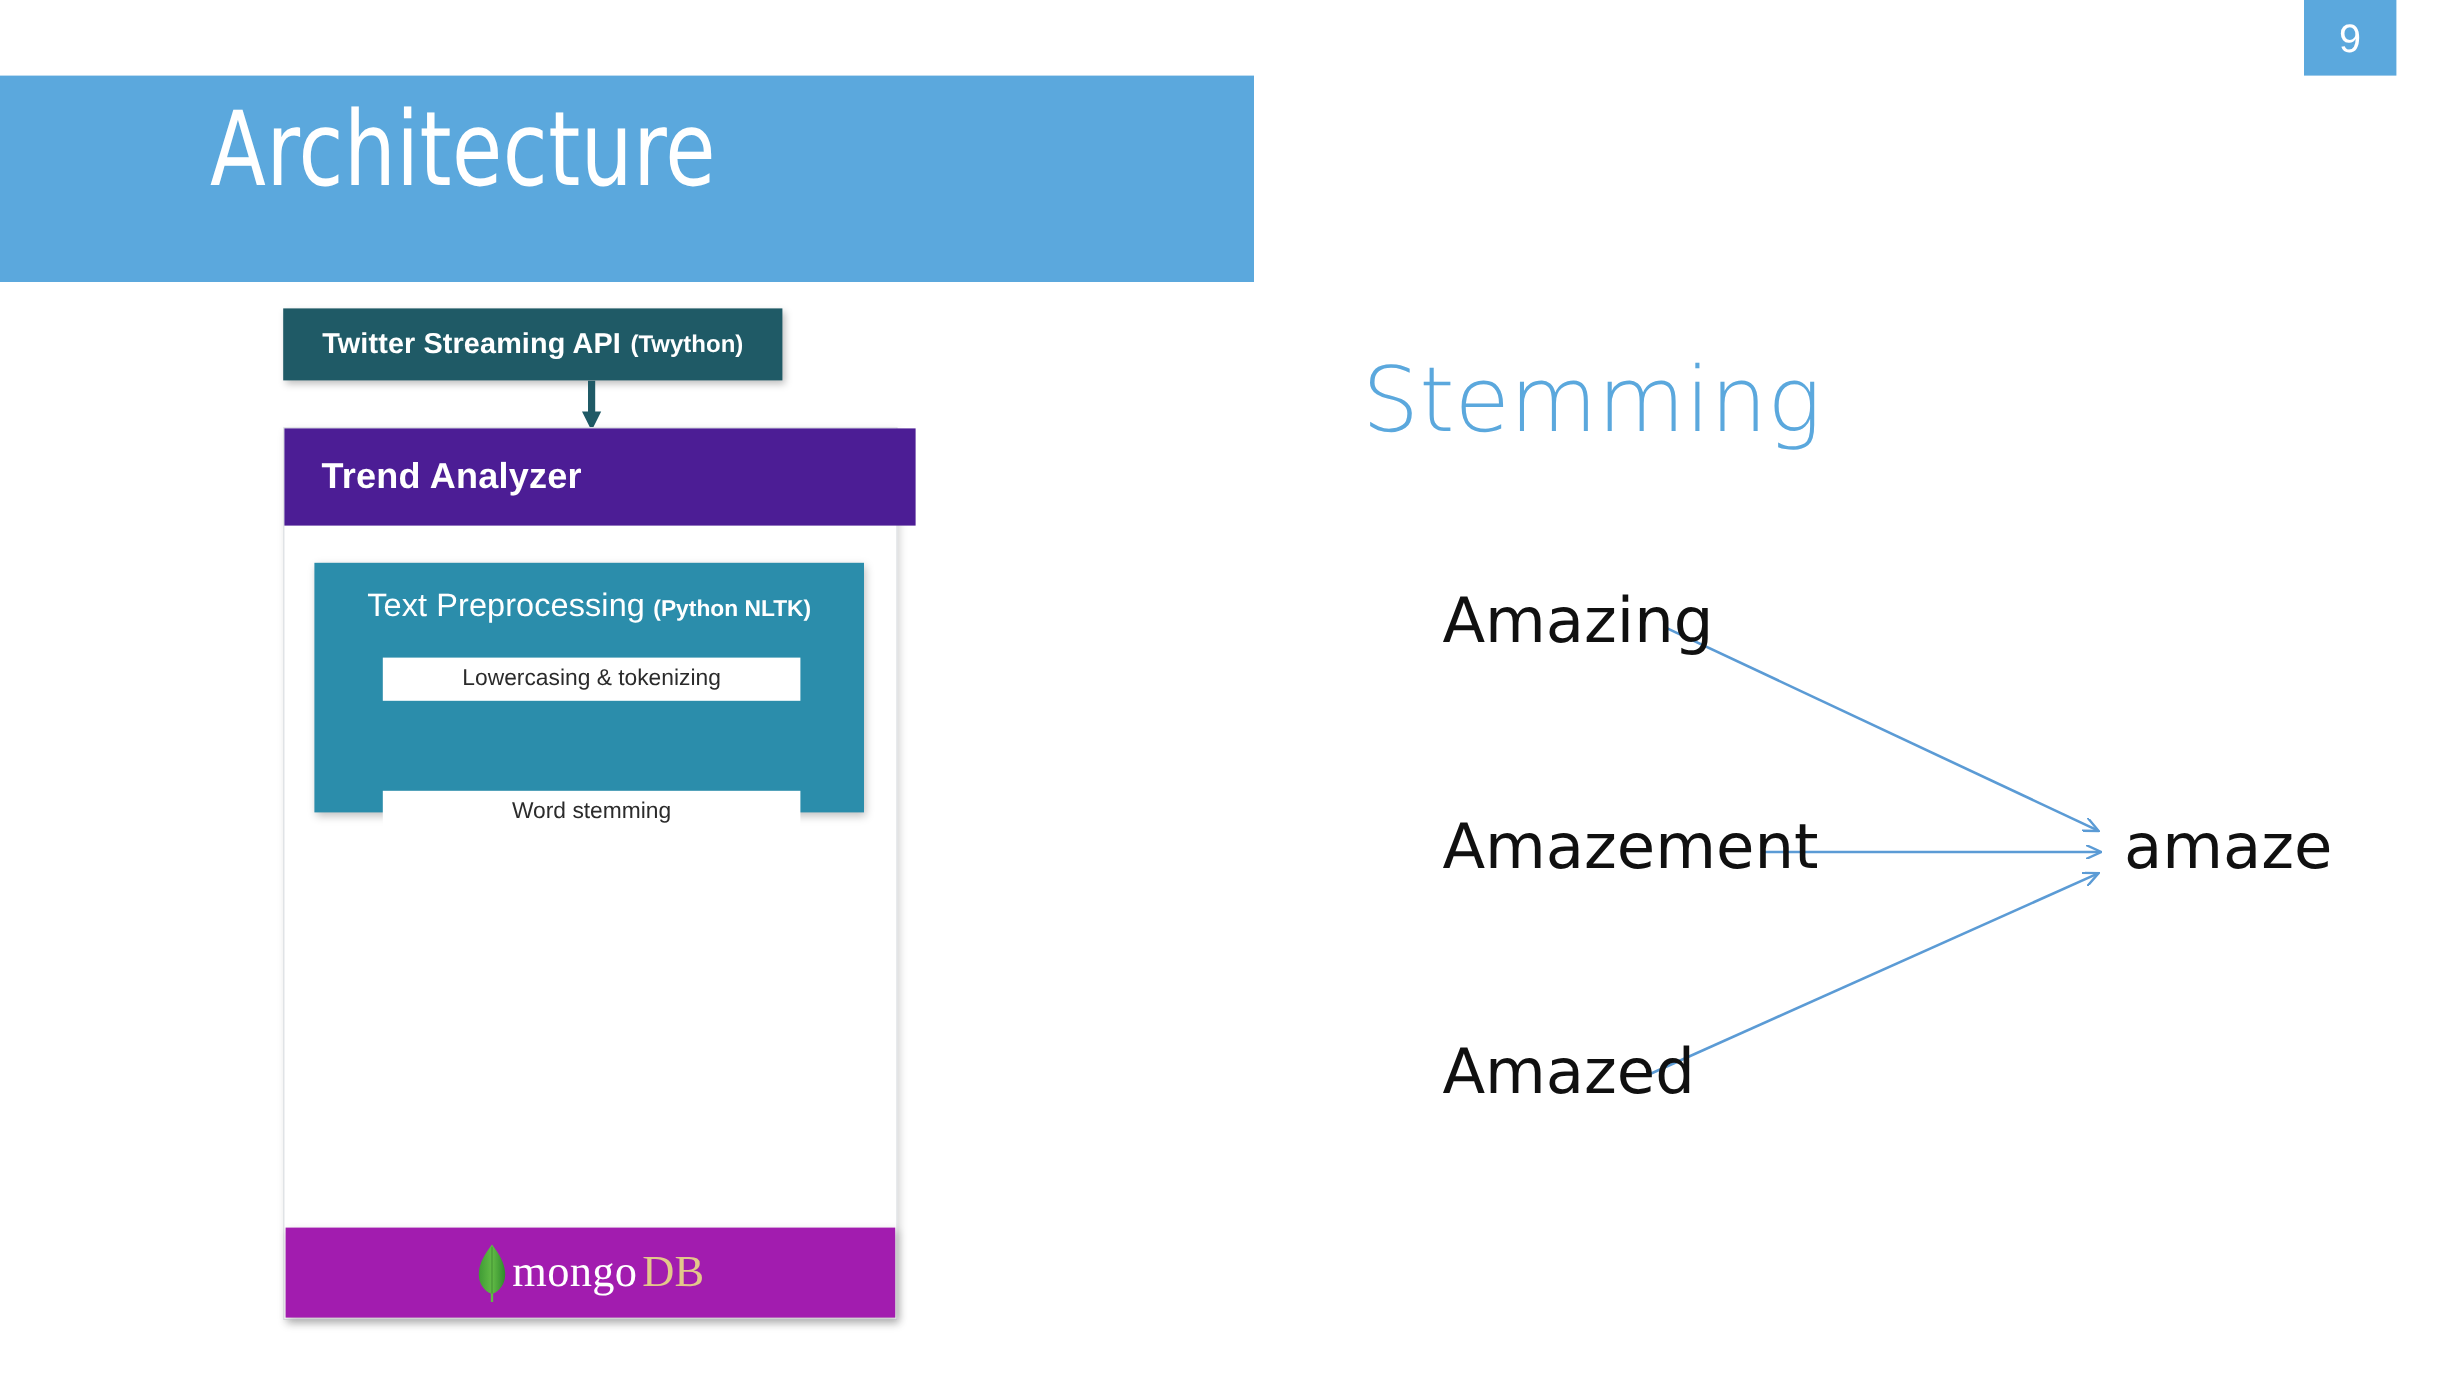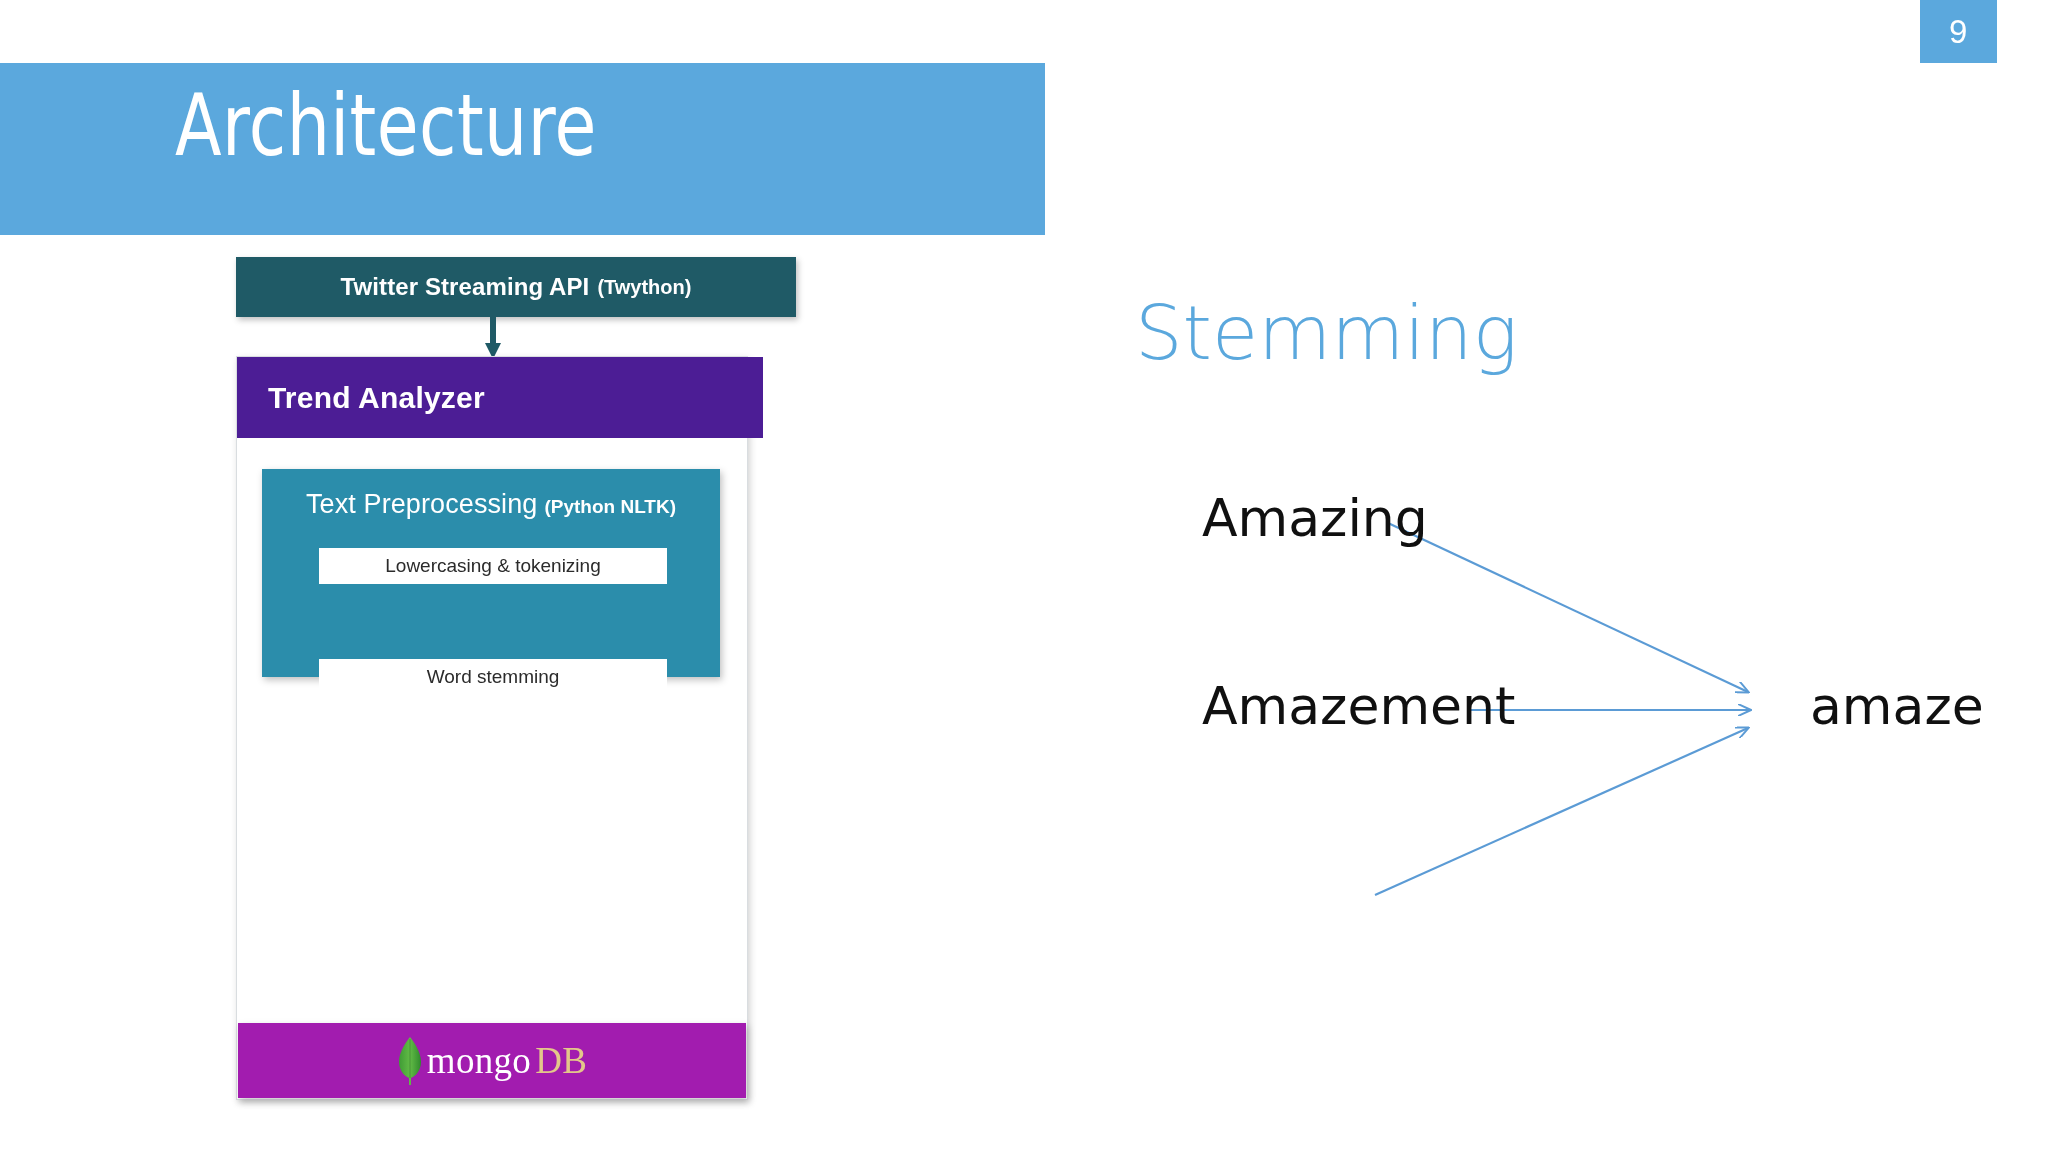--- a/index.html
+++ b/index.html
@@ -69,7 +69,7 @@
     position: absolute;
     left: 0px;
     top: 0px;
-    width: 560px;
+    width: 416px;
     height: 60px;
     background: #1f5a66;
     box-shadow: 2px 3px 6px rgba(0,0,0,0.25);

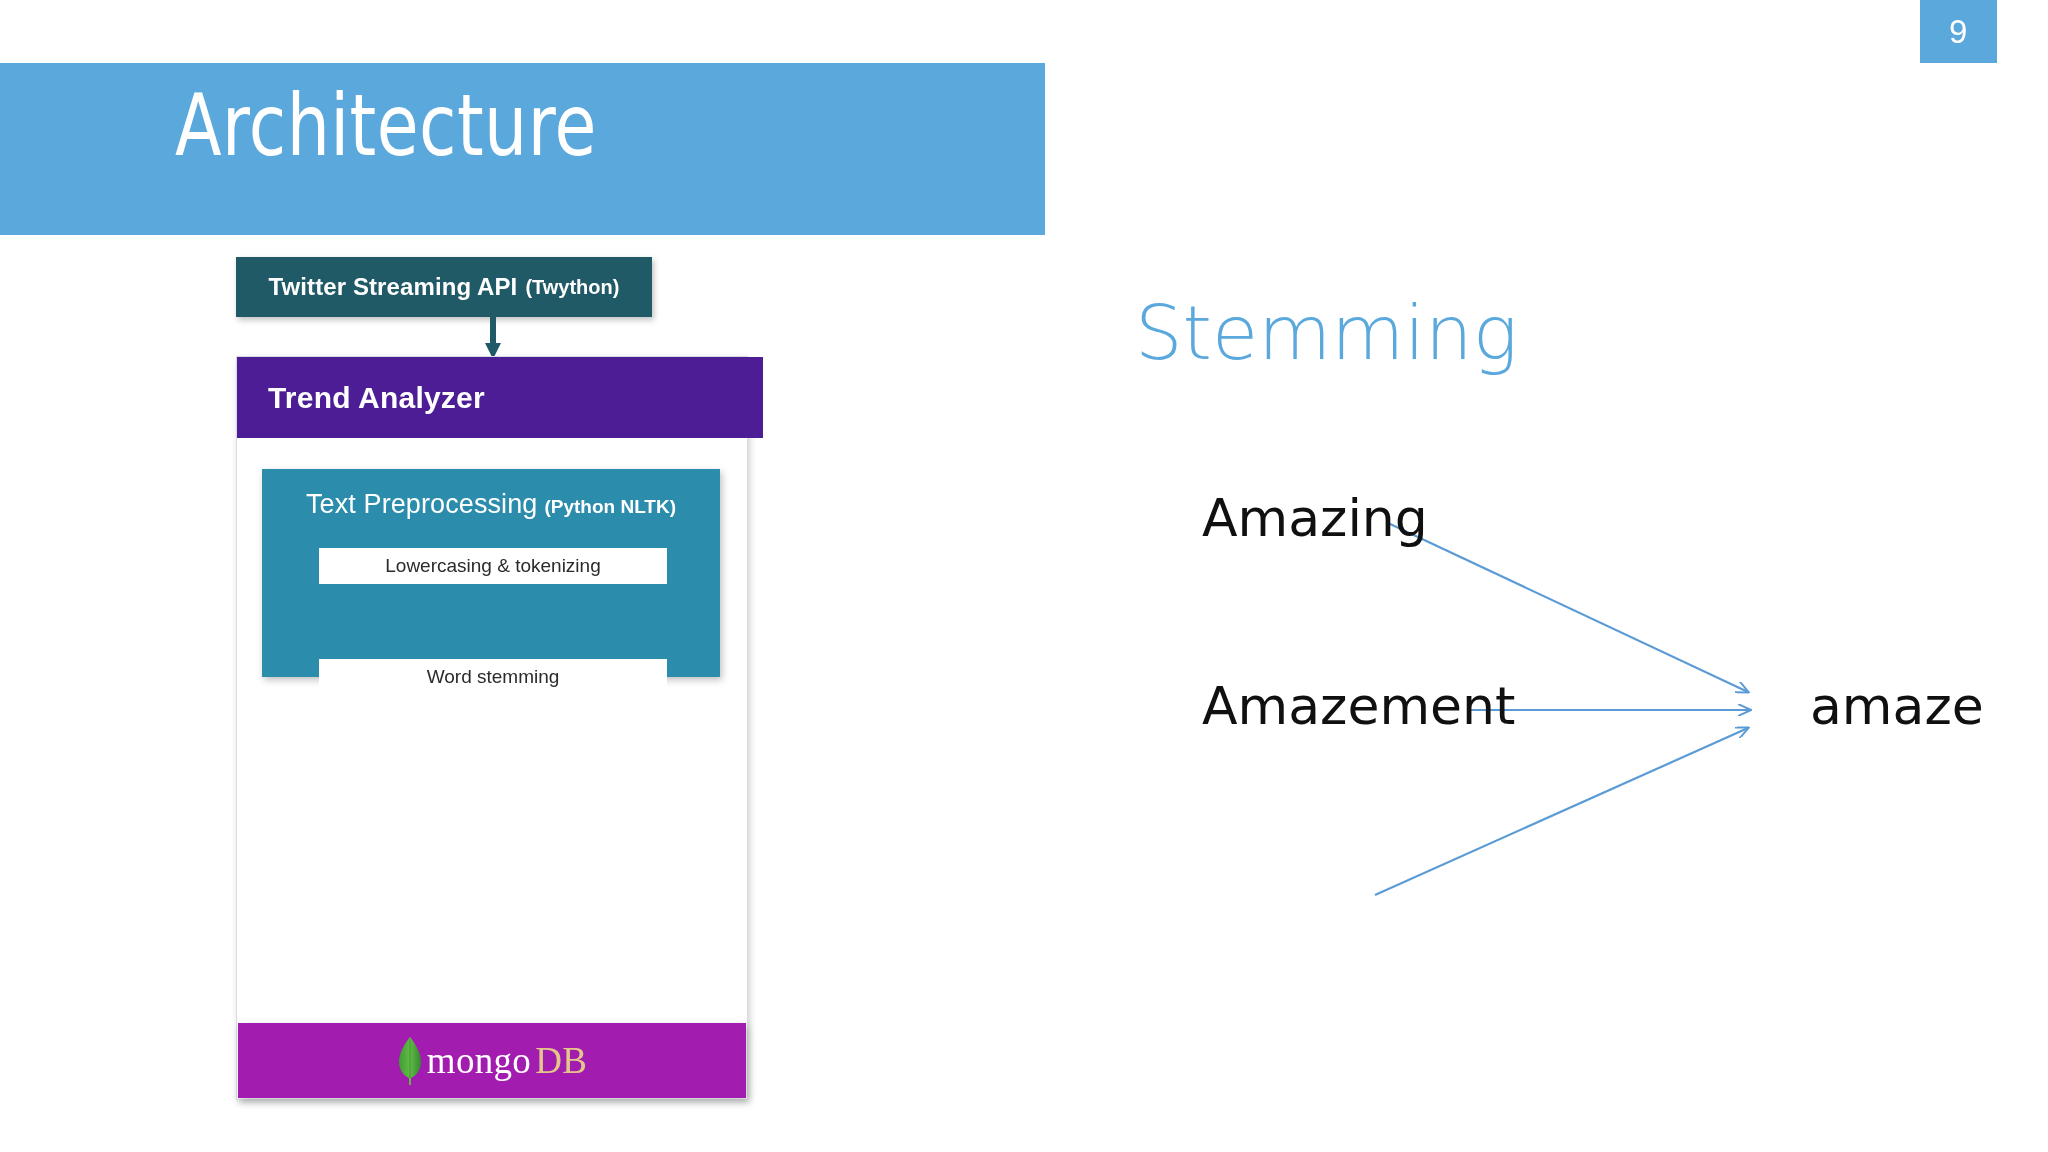--- a/index.html
+++ b/index.html
@@ -234,7 +234,7 @@
   .stem-src-0 { left: 52px;  top: 22px; }
   .stem-src-1 { left: 52px;  top: 210px; }
   .stem-src-2 { left: 52px;  top: 398px; }
-  .stem-target { left: 620px; top: 210px; margin-left: 40px; }
+  .stem-target { left: 620px; top: 210px; }
 
   .stem-svg {
     position: absolute;

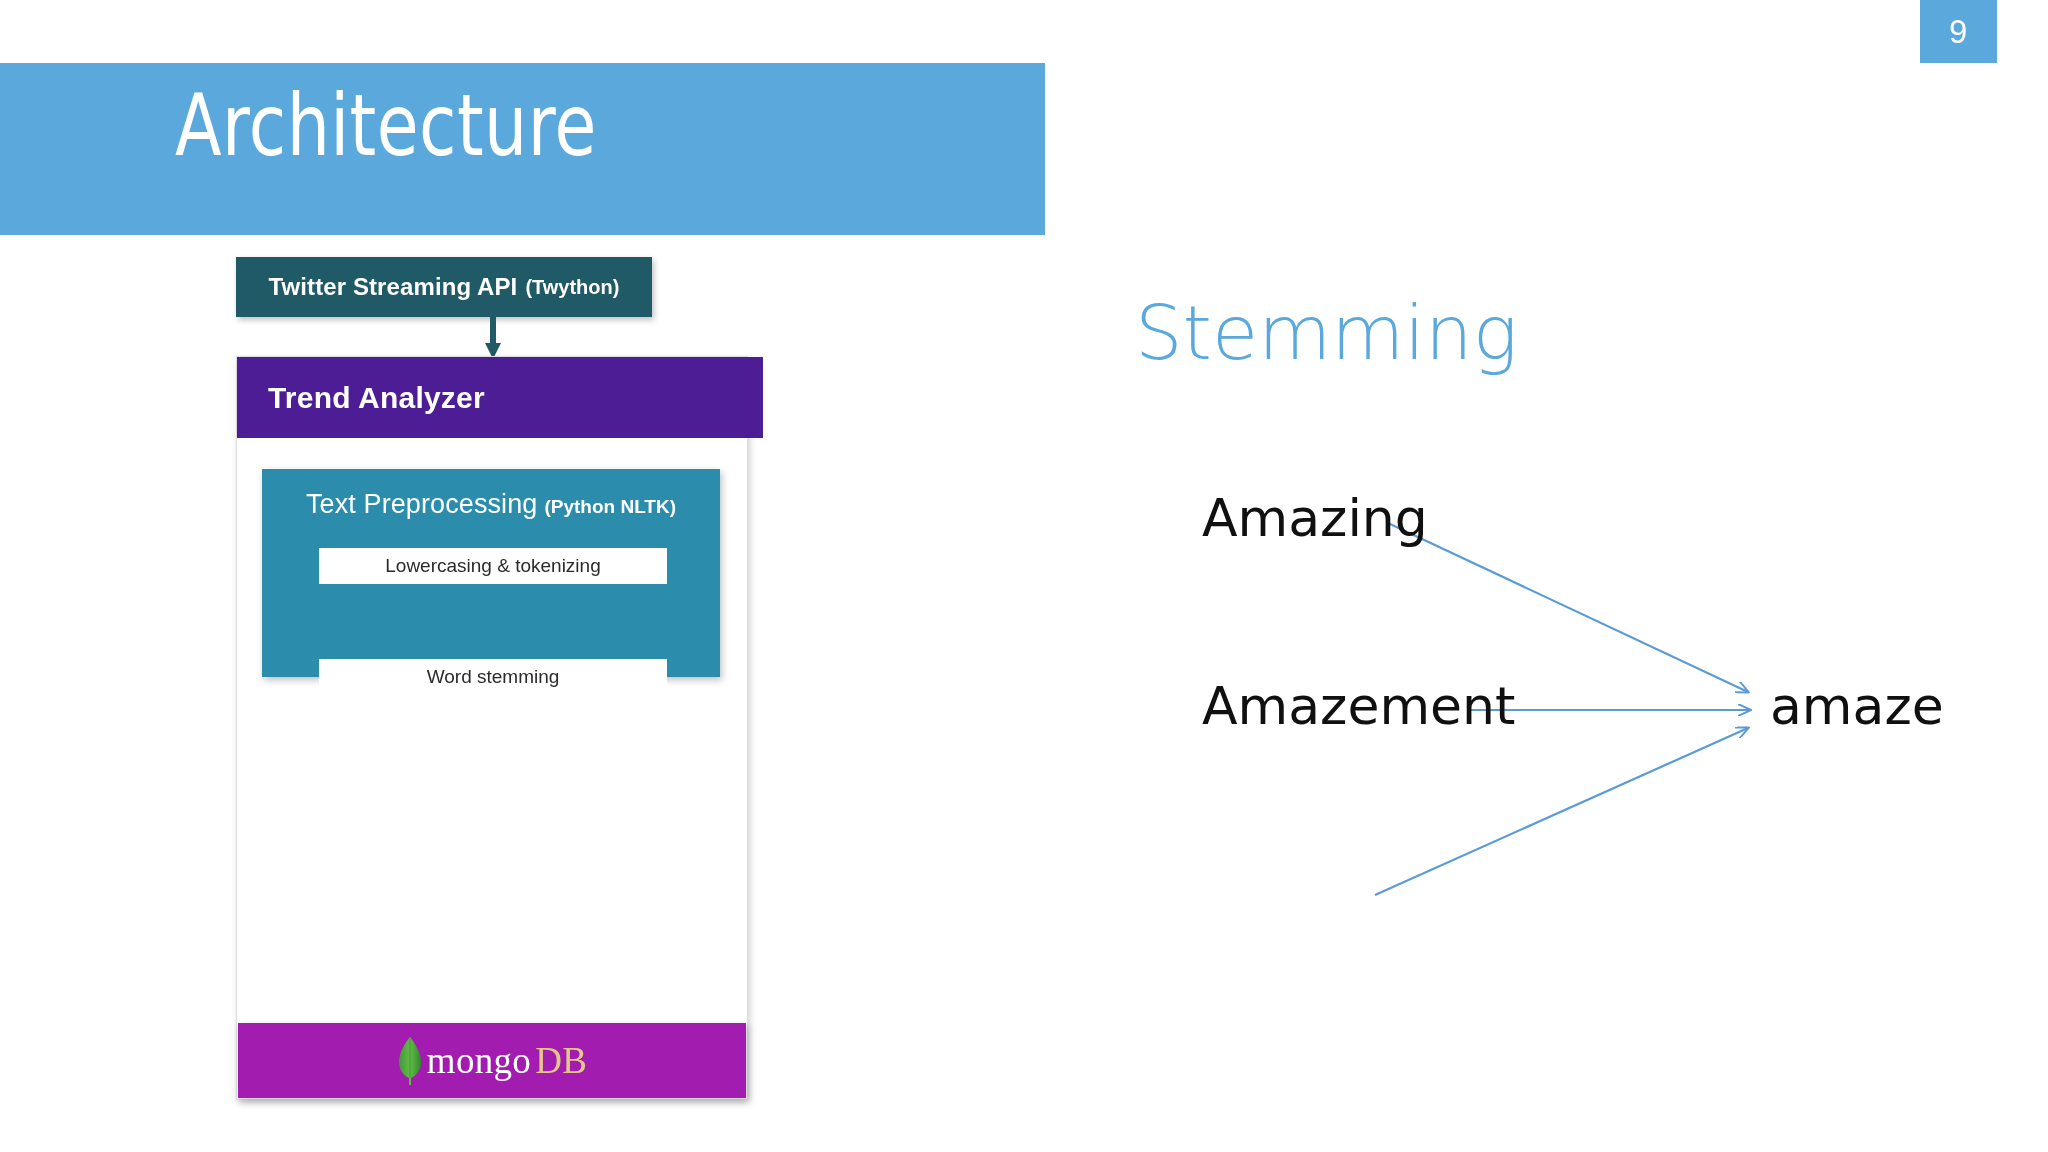--- a/index.html
+++ b/index.html
@@ -316,6 +316,7 @@
 
   <div class="stem-word stem-src-1">Amazement</div>
   <div class="stem-word stem-src-0">Amazing</div>
+  <div class="stem-word stem-src-2">Amazed</div>
   <div class="stem-word stem-target">amaze</div>
 </div>
 

